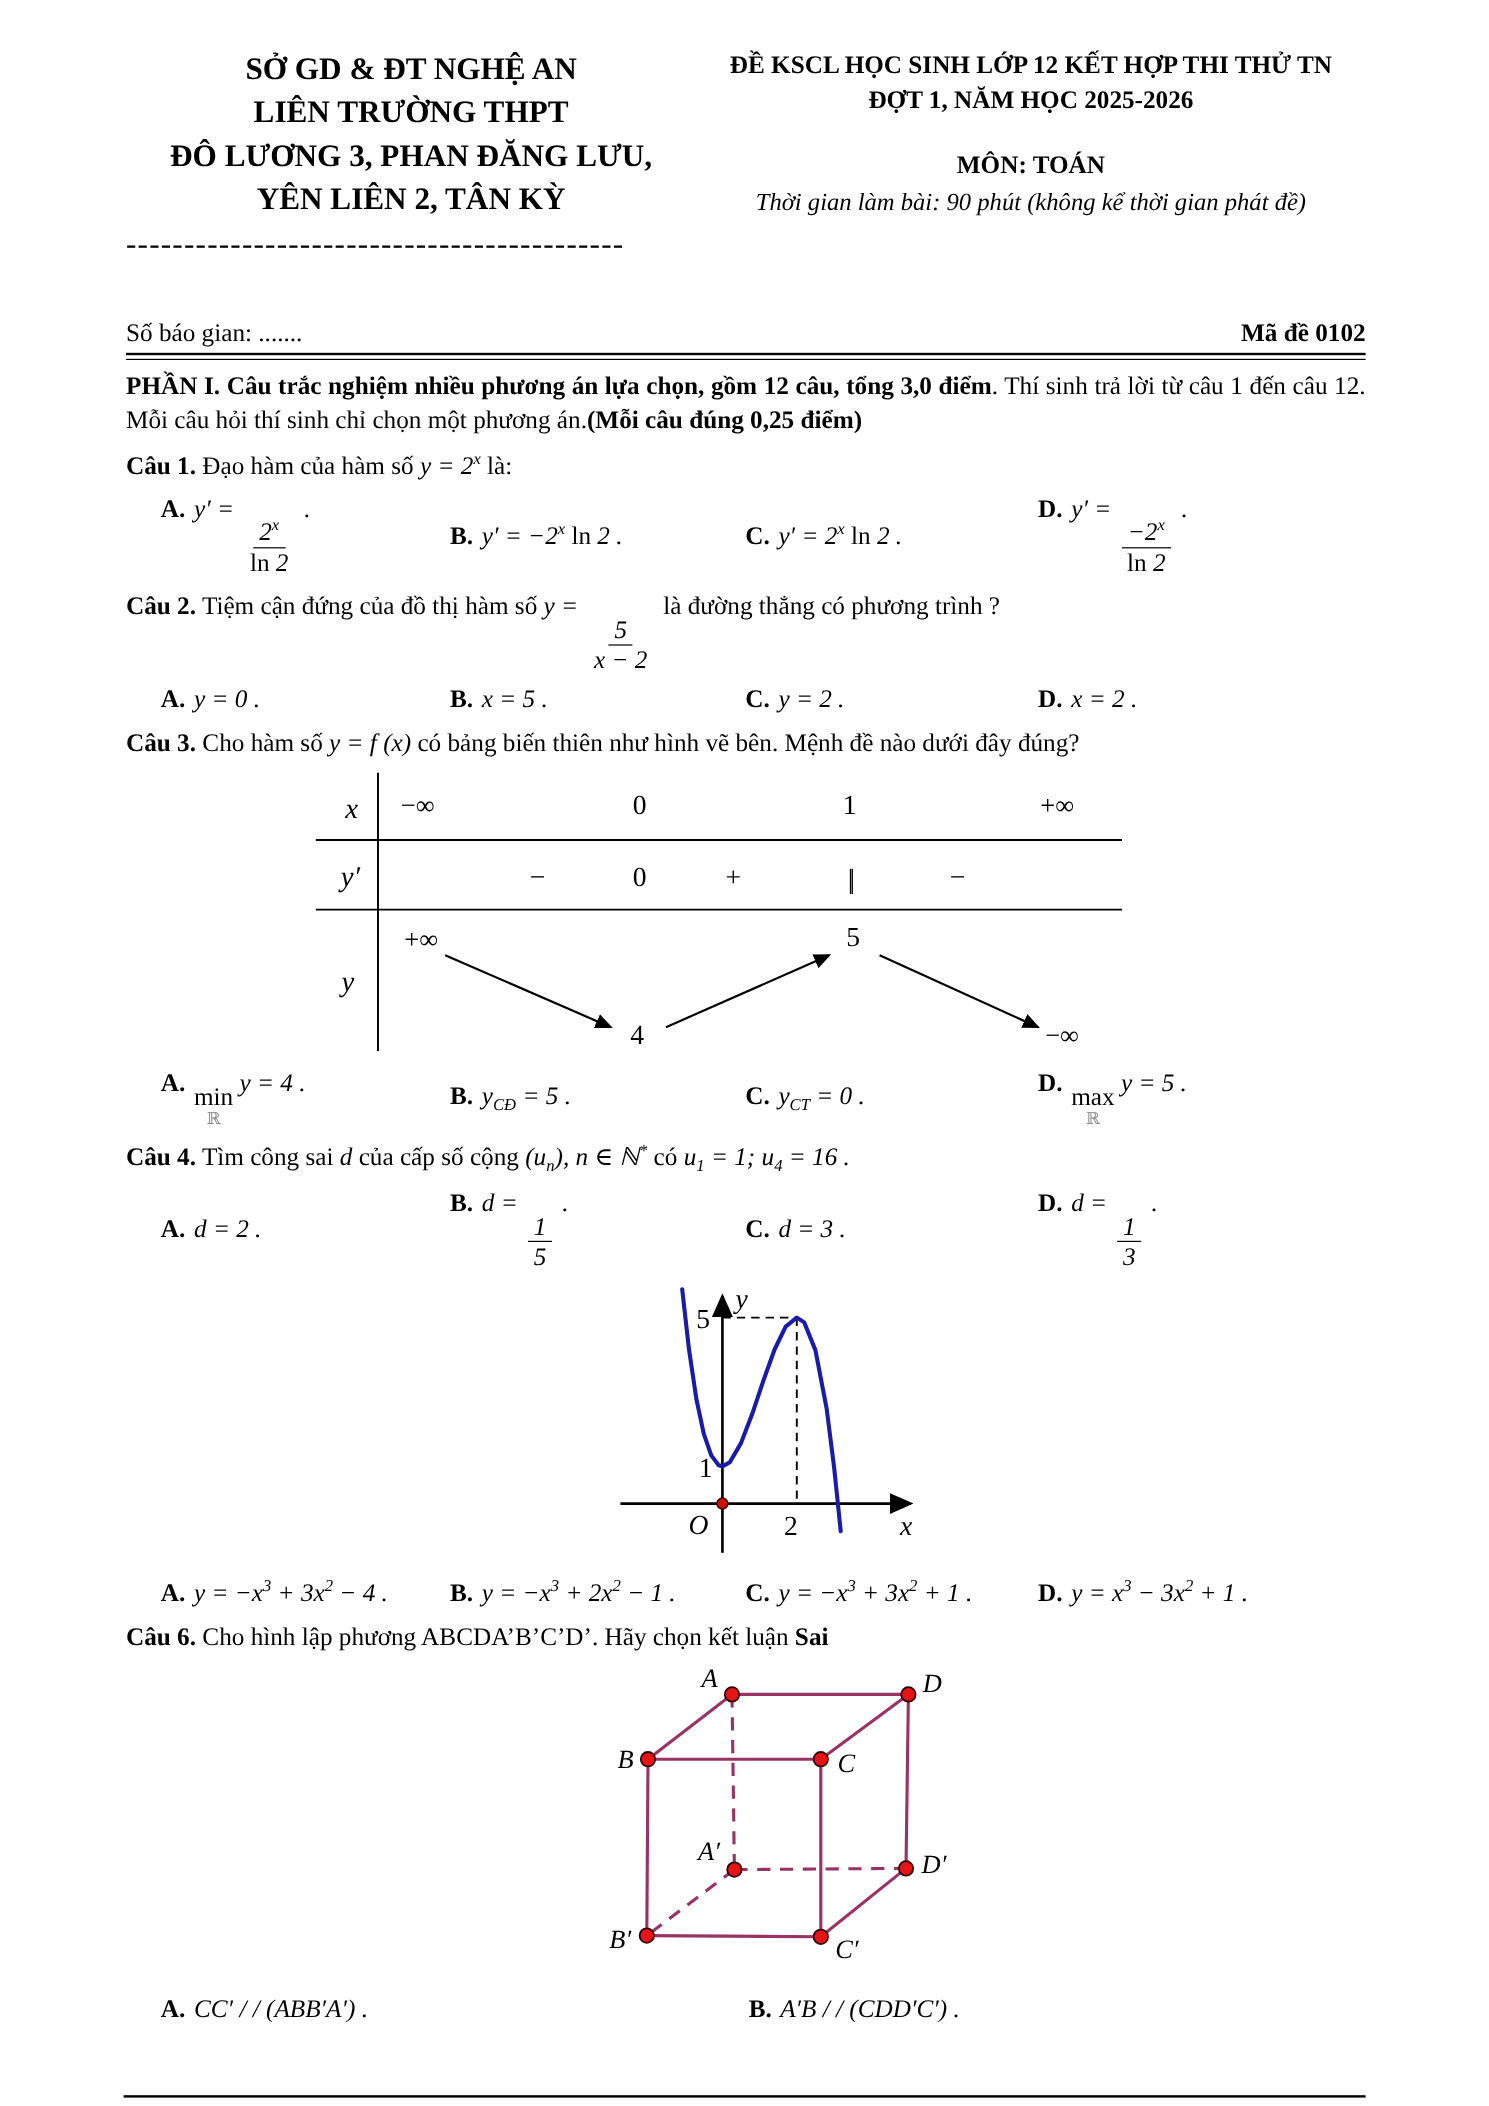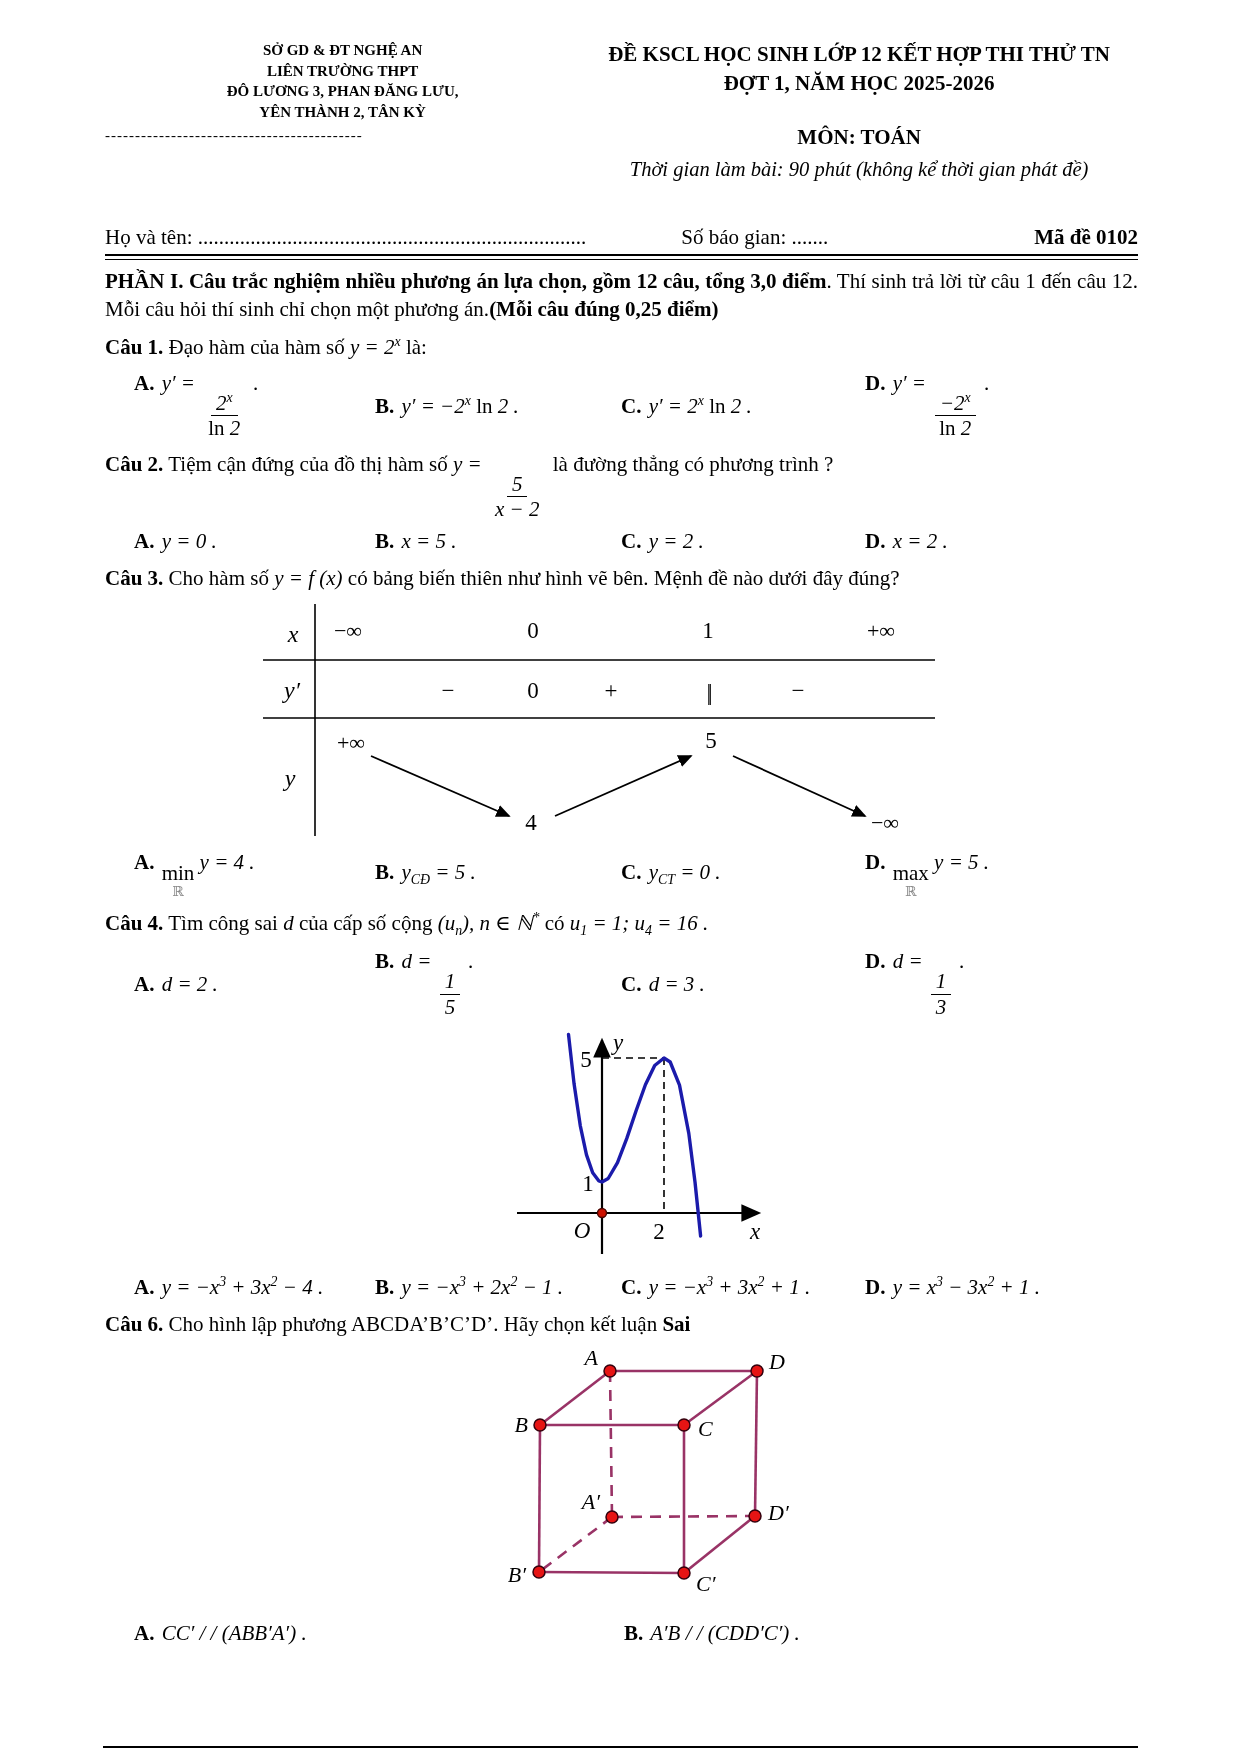--- a/index.html
+++ b/index.html
@@ -9,7 +9,7 @@
 
   
   .header{display:flex;align-items:flex-start;}
-  .header-left{width:46%;text-align:center;font-weight:bold;font-size:15px;line-height:1.38;}
+  .header-left{width:46%;text-align:center;font-weight:bold;font-size:26px;line-height:1.38;}
   .dashes{font-weight:normal;letter-spacing:1px;margin-top:2px;text-align:left;white-space:nowrap;}
   .header-right{flex:1;text-align:center;}
   .t1{font-weight:bold;font-size:21px;line-height:1.4;}

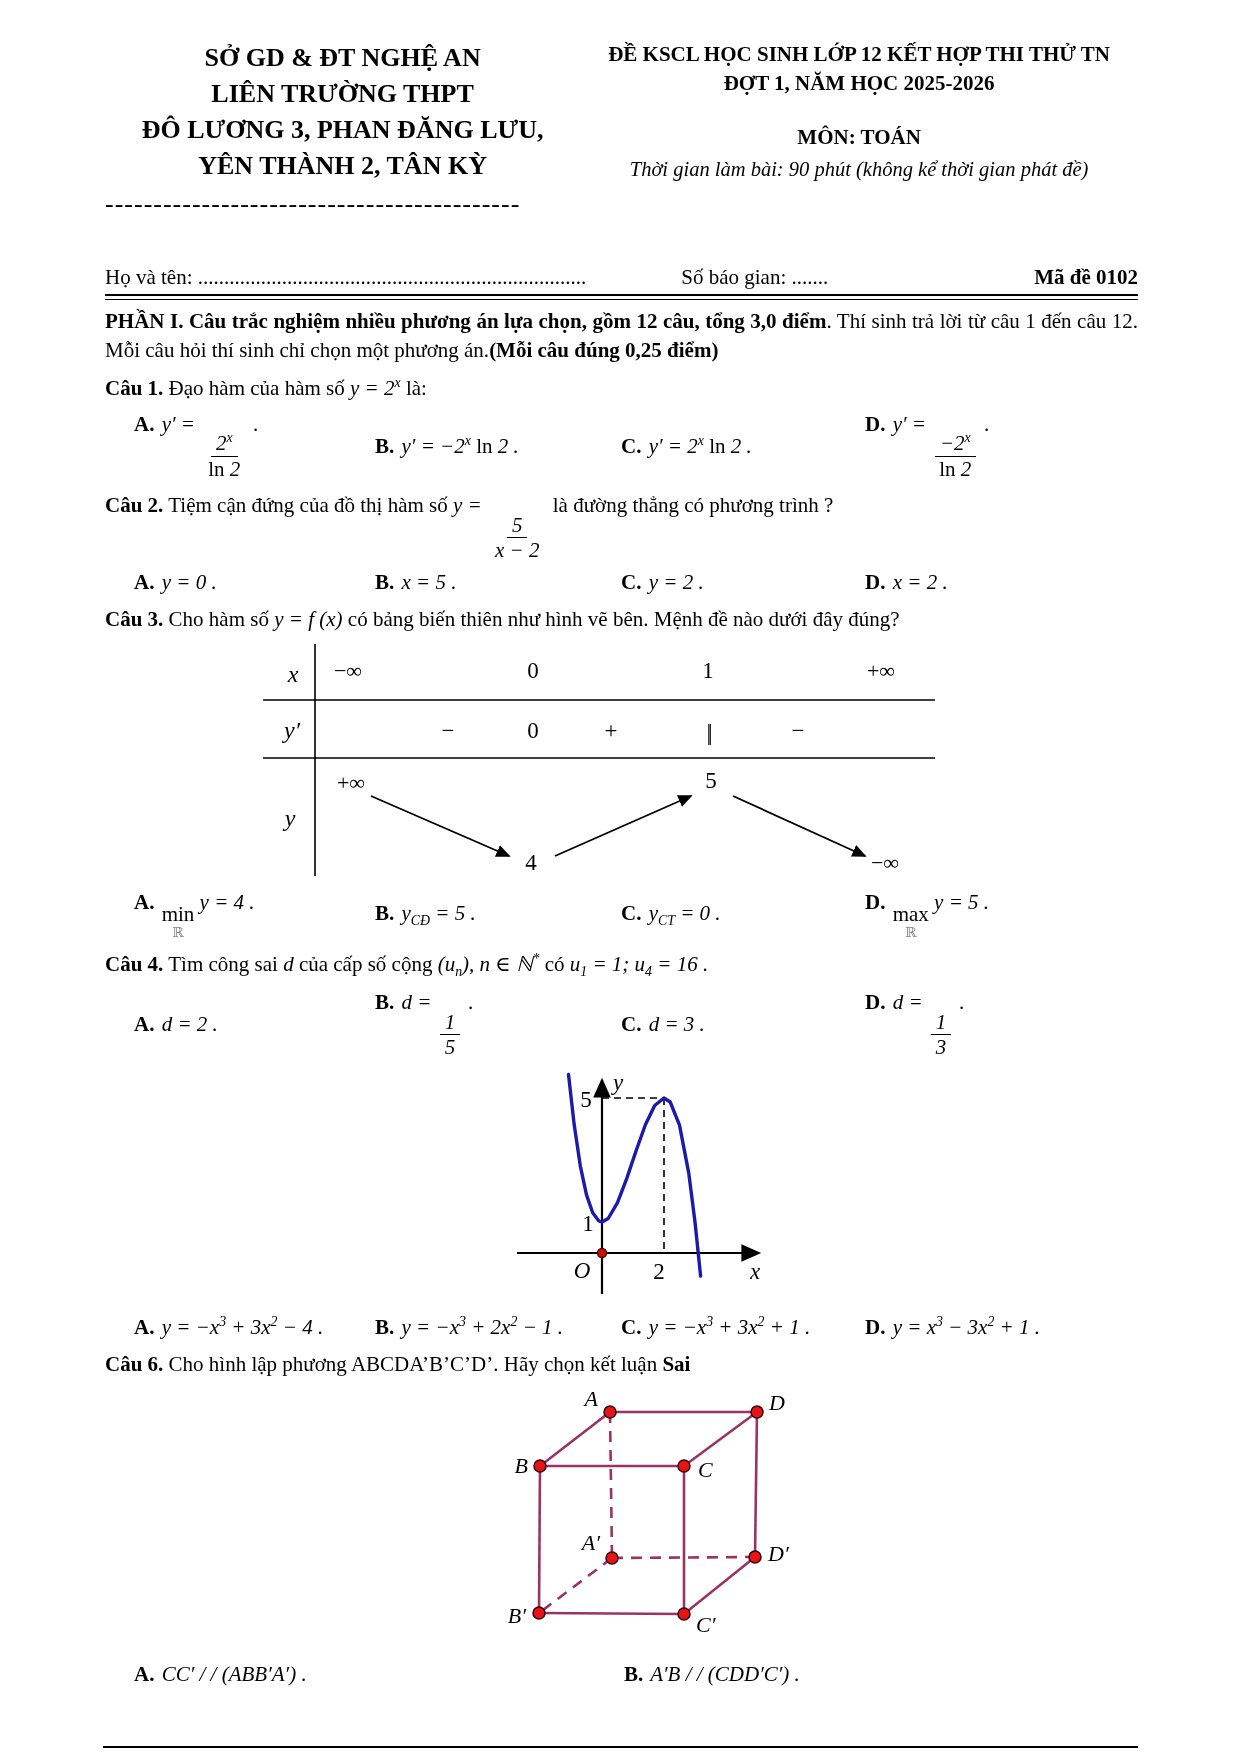--- a/index.html
+++ b/index.html
@@ -66,7 +66,7 @@
         <div>SỞ GD &amp; ĐT NGHỆ AN</div>
         <div>LIÊN TRƯỜNG THPT</div>
         <div>ĐÔ LƯƠNG 3, PHAN ĐĂNG LƯU,</div>
-        <div>YÊN THÀNH 2, TÂN KỲ</div>
+        <div>YÊN LIÊN 2, TÂN KỲ</div>
         <div class="dashes">-------------------------------------------</div>
       </div>
       <div class="header-right">

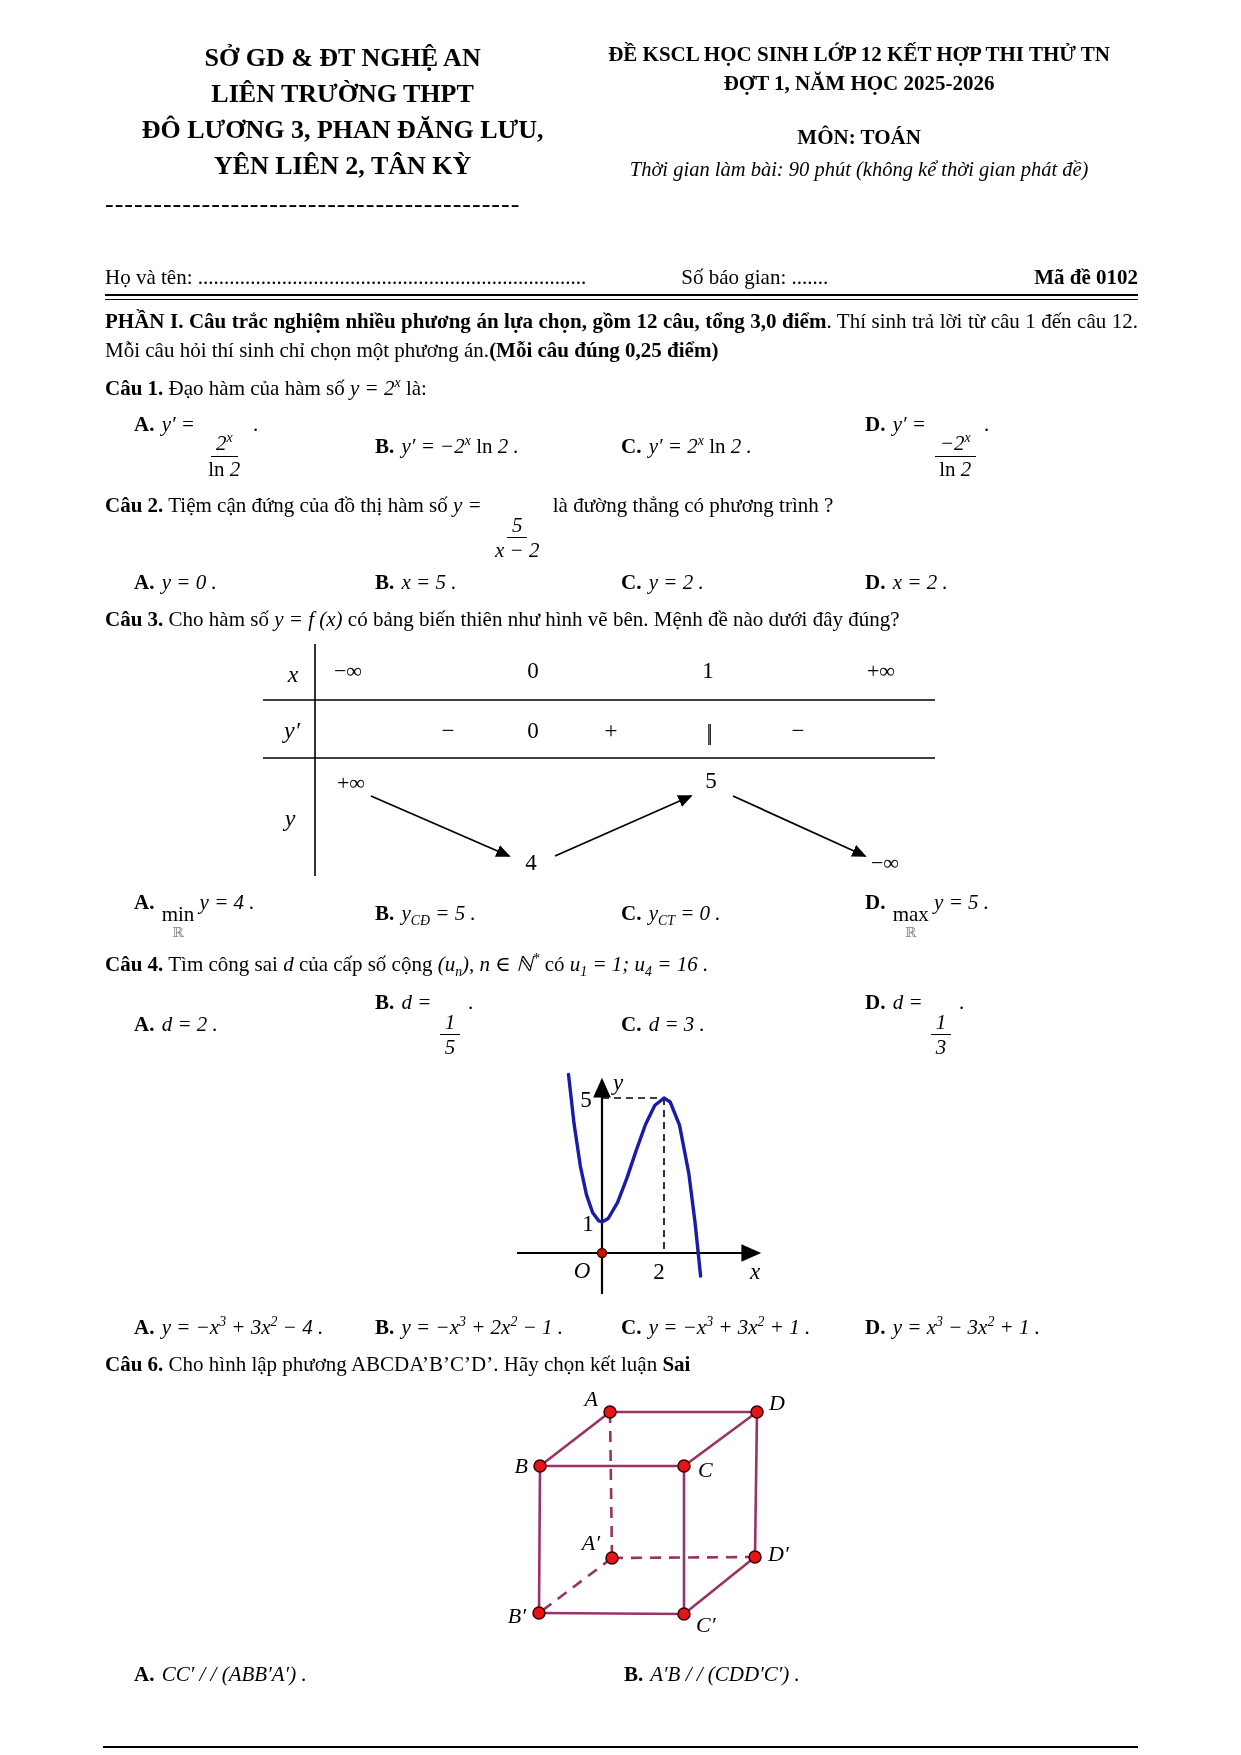--- a/index.html
+++ b/index.html
@@ -78,7 +78,6 @@
     </div>
 
     <div class="info-row">
-      <span class="info-name">Họ và tên: ..........................................................................</span>
       <span class="info-sbd">Số báo gian: .......</span>
       <span class="info-code">Mã đề 0102</span>
     </div>

